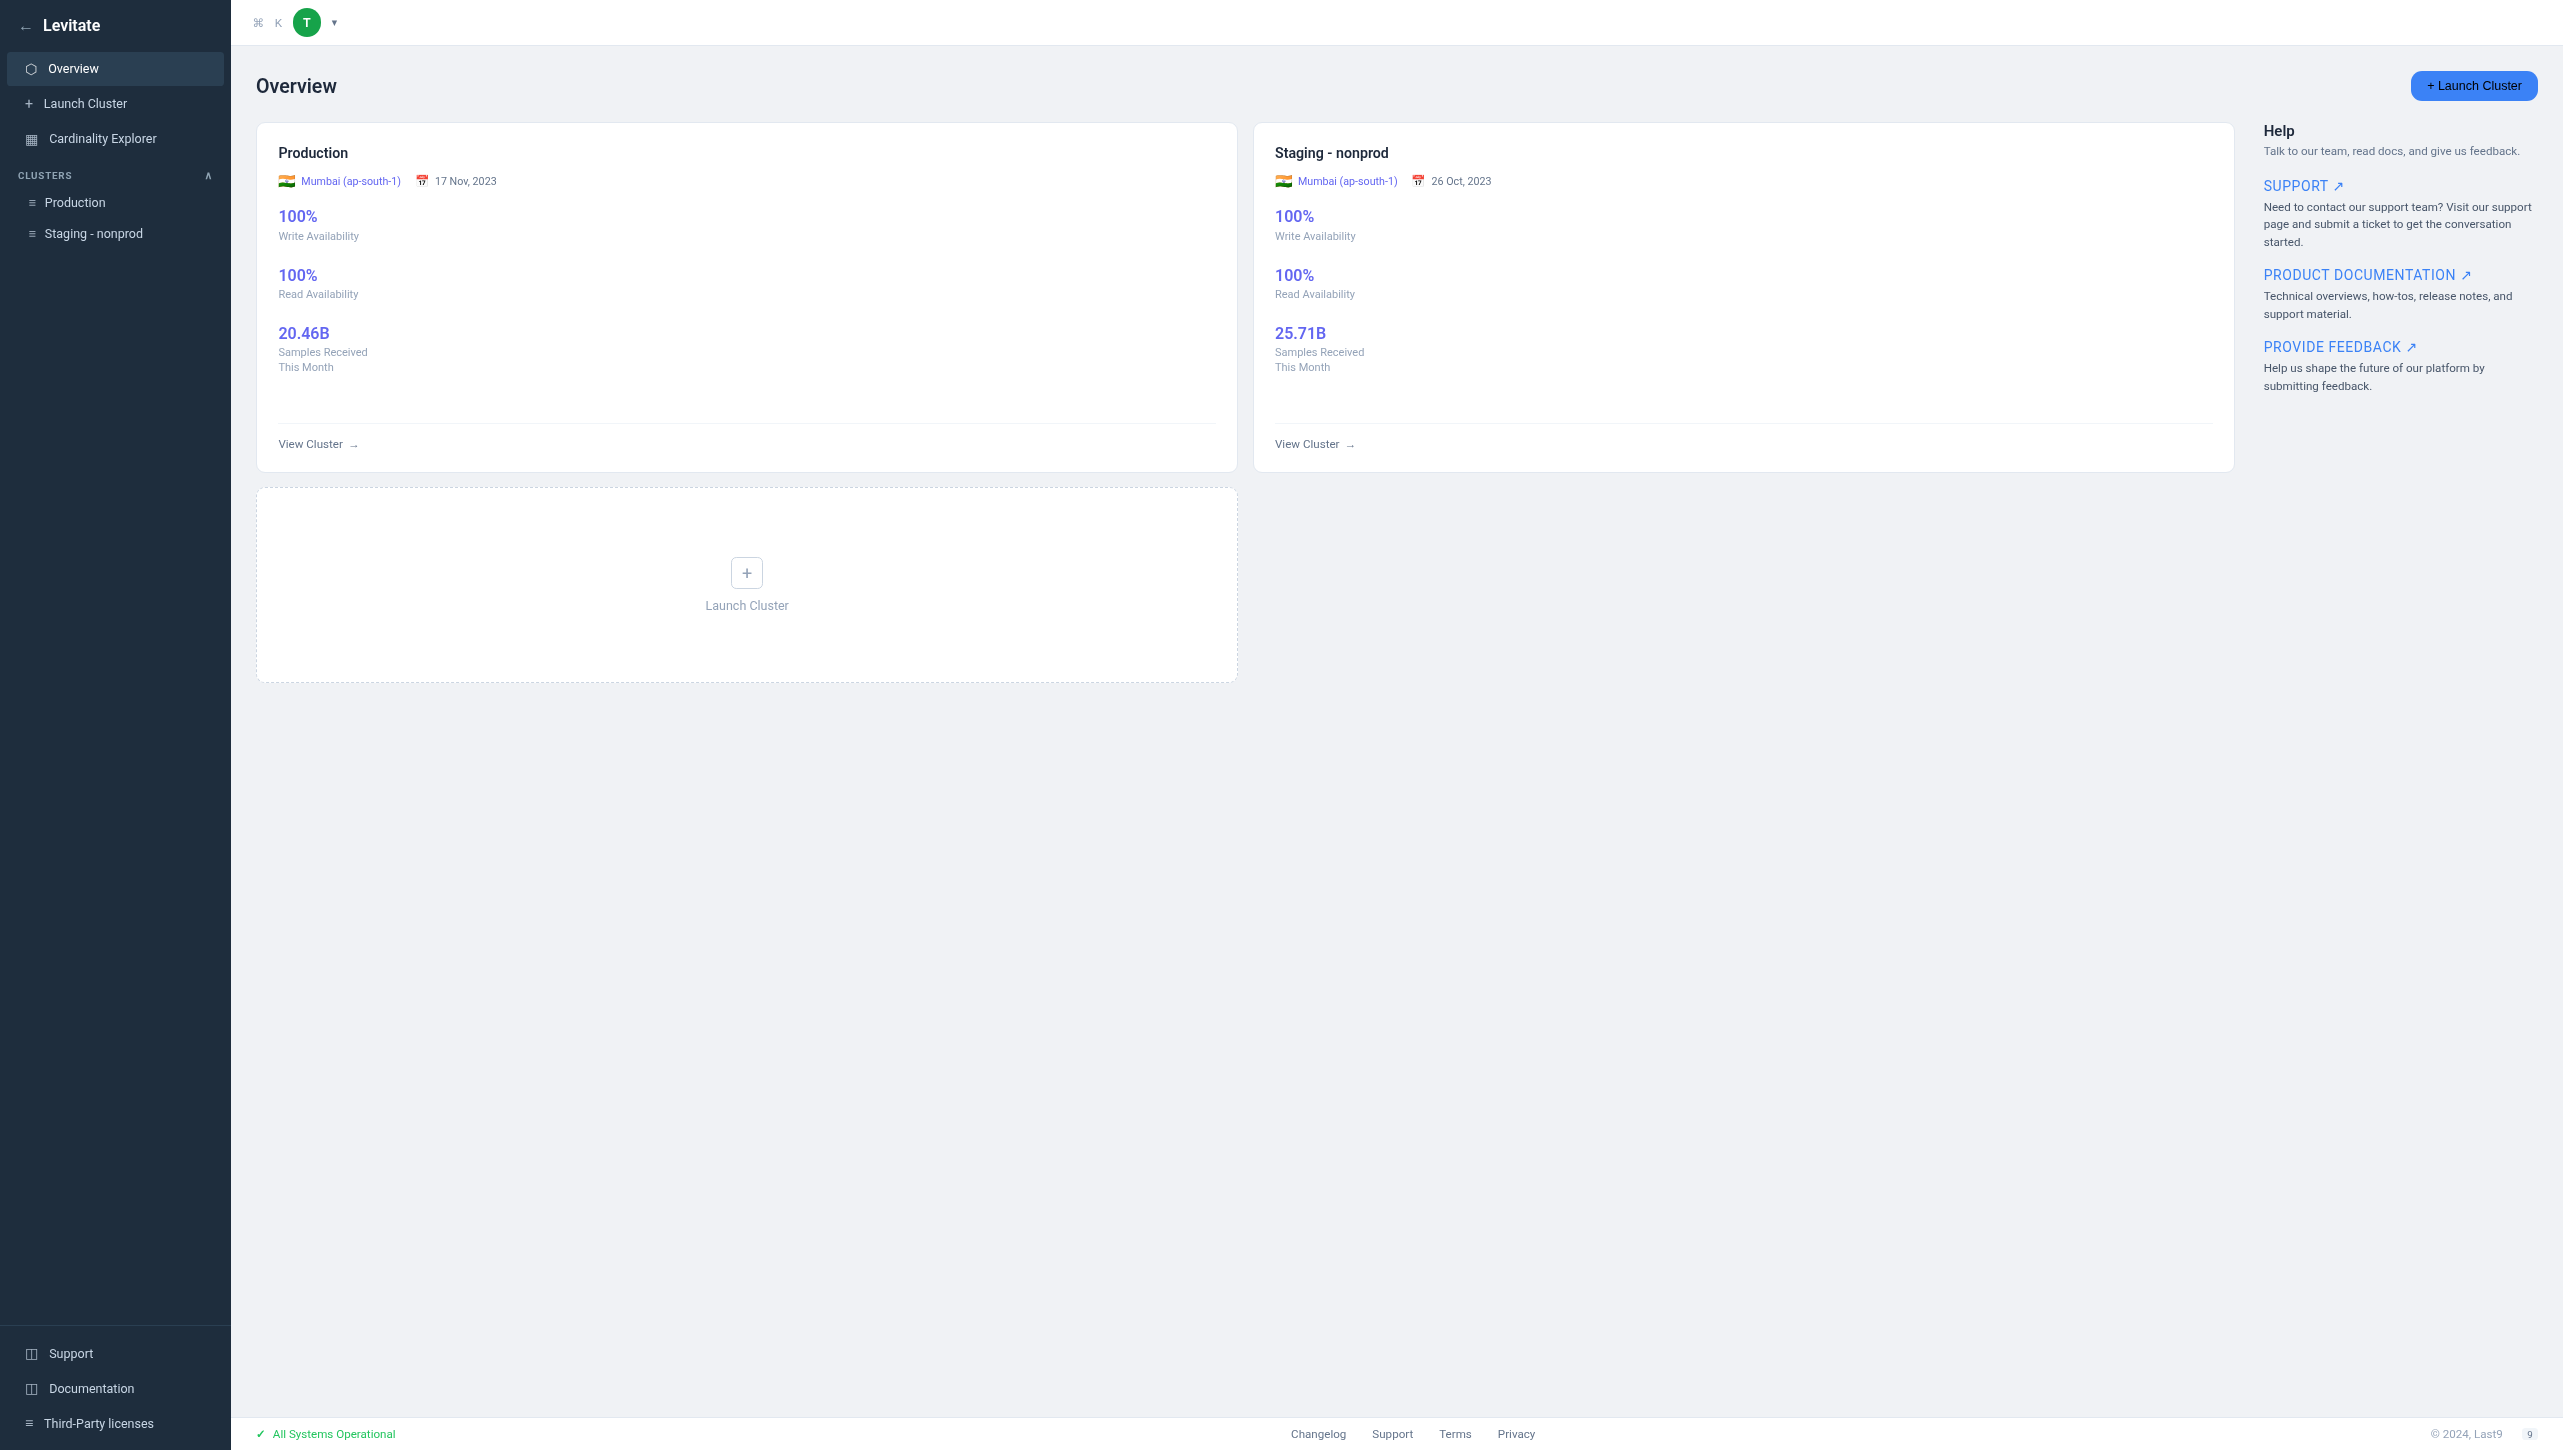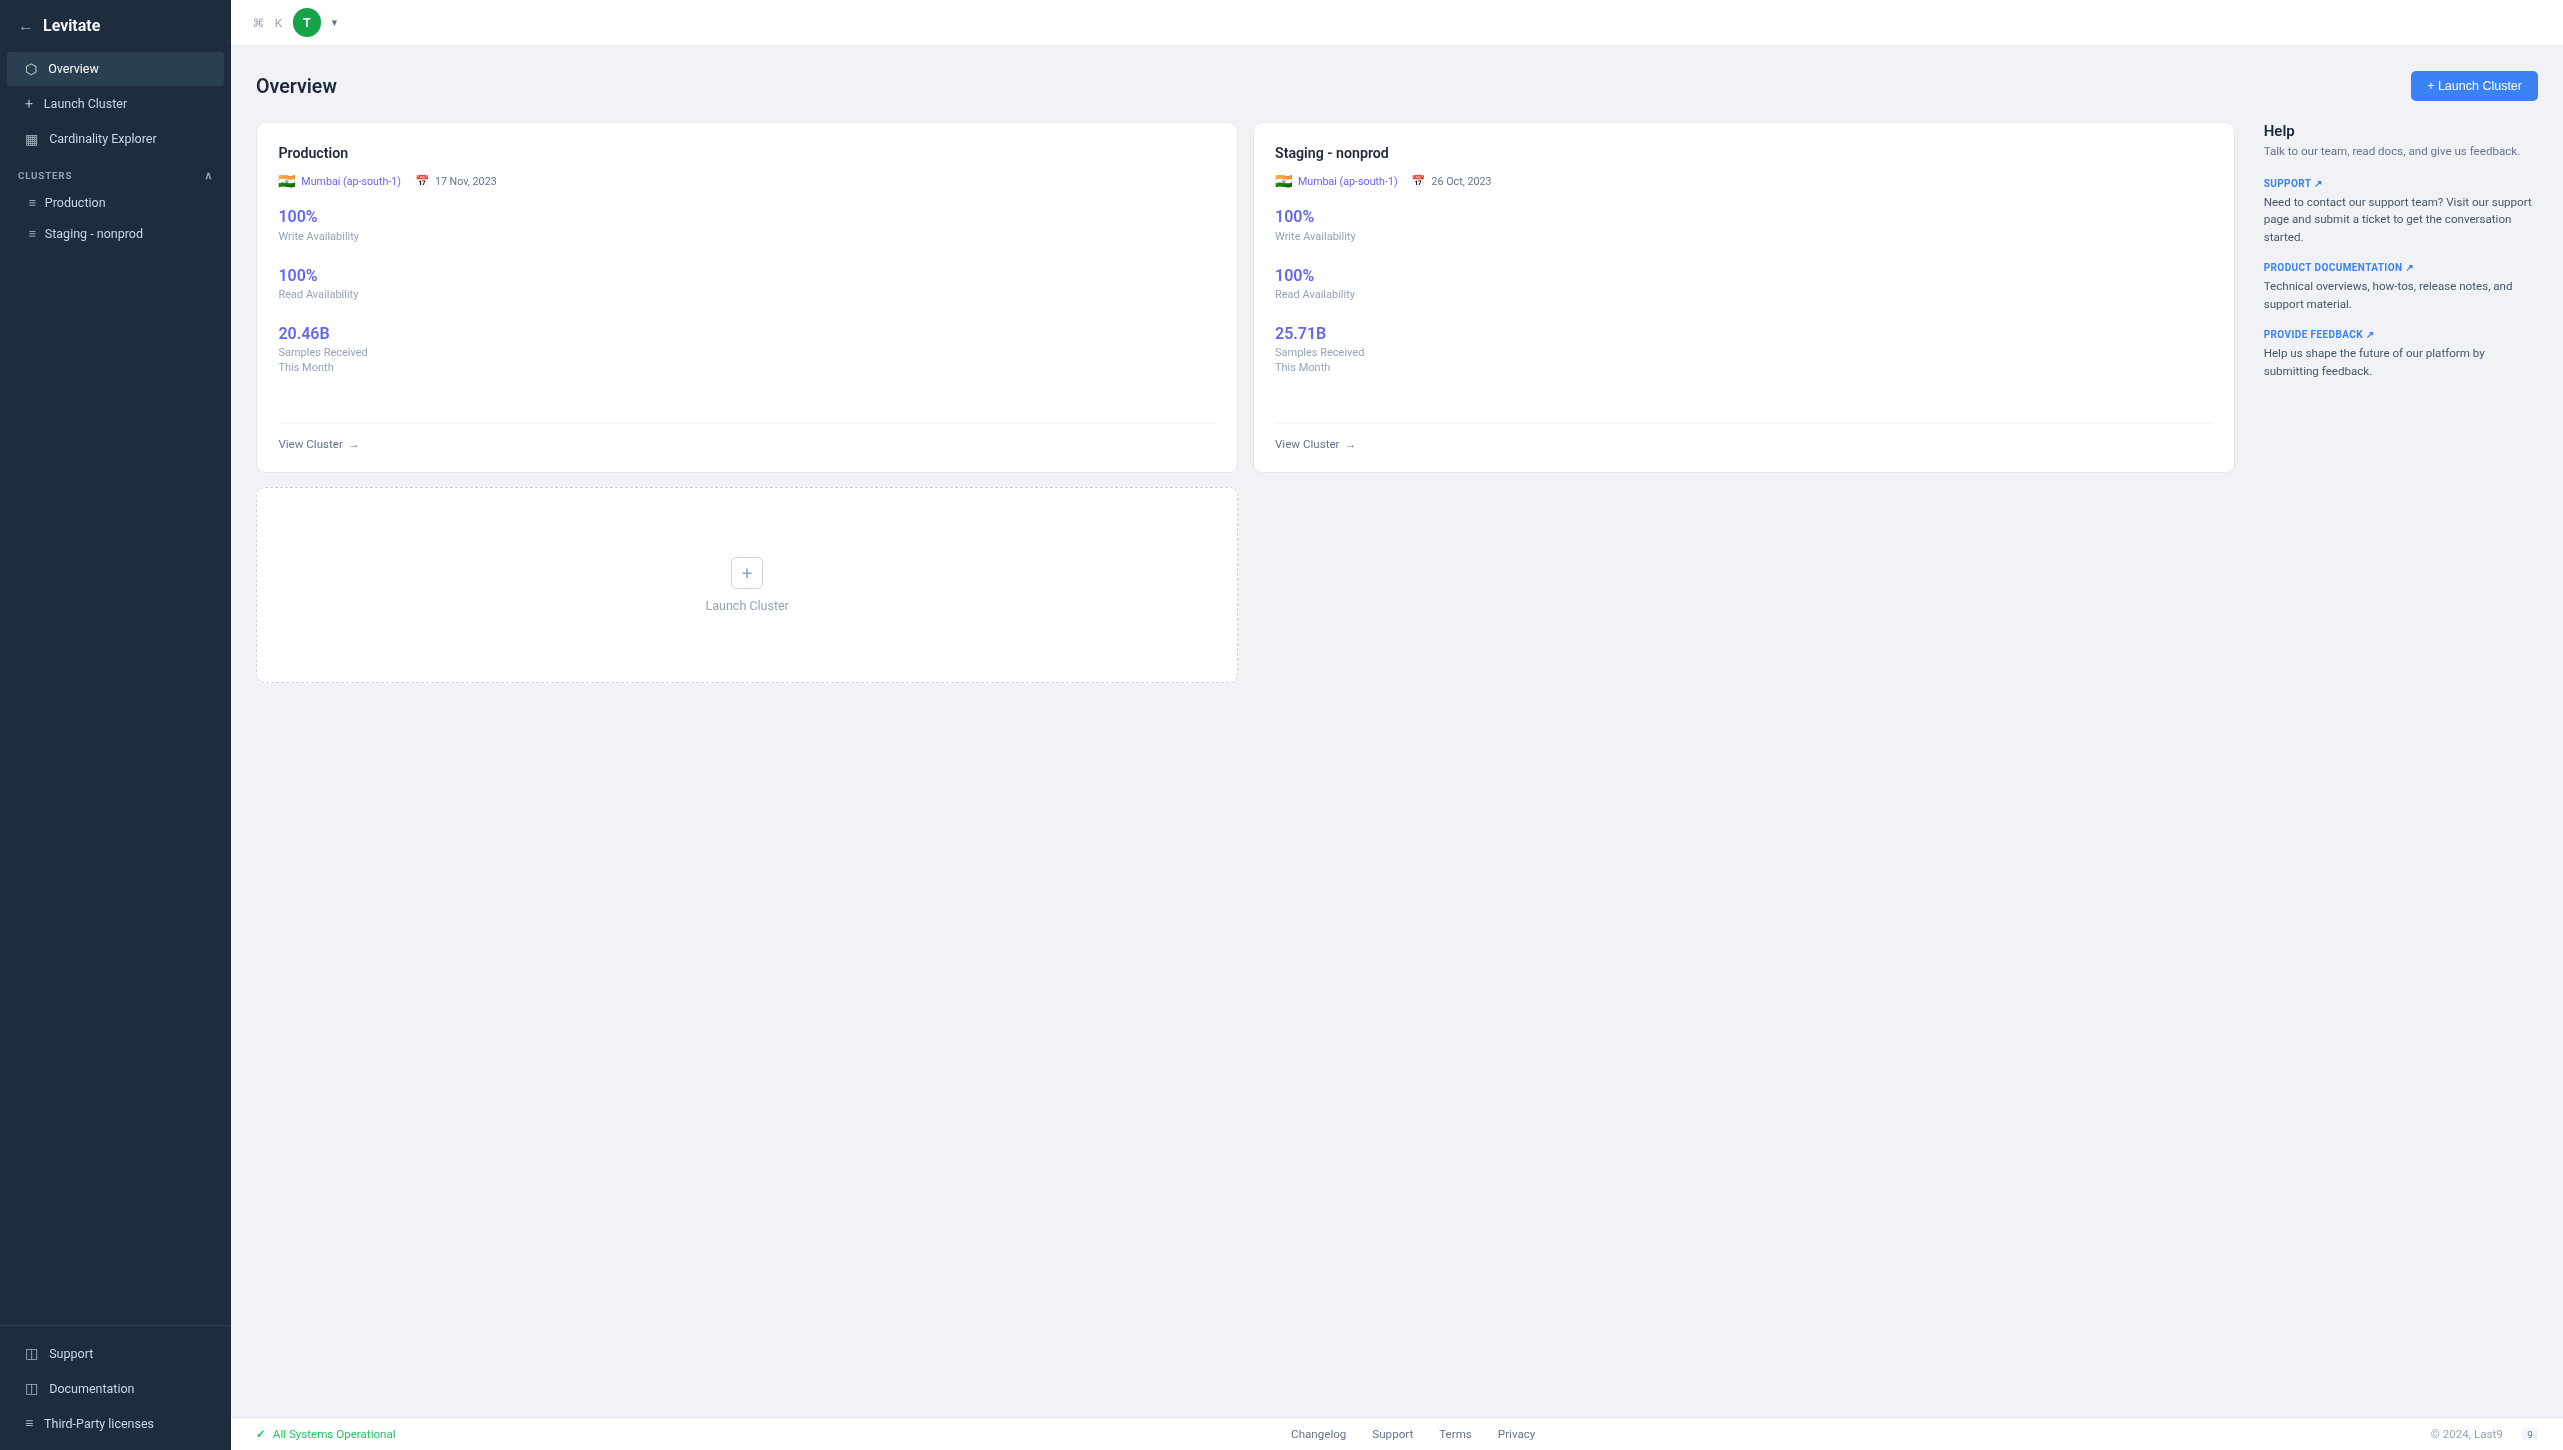--- a/index.html
+++ b/index.html
@@ -134,10 +134,10 @@
     }
     #launch-cluster-btn {
       background: #3b82f6;
-      color: #ffffff;
+      color: #000000;
       border: none;
       padding: 8px 16px;
-      border-radius: 5px;
+      border-radius: 11px;
       font-size: 12.5px;
       font-weight: 500;
       cursor: pointer;

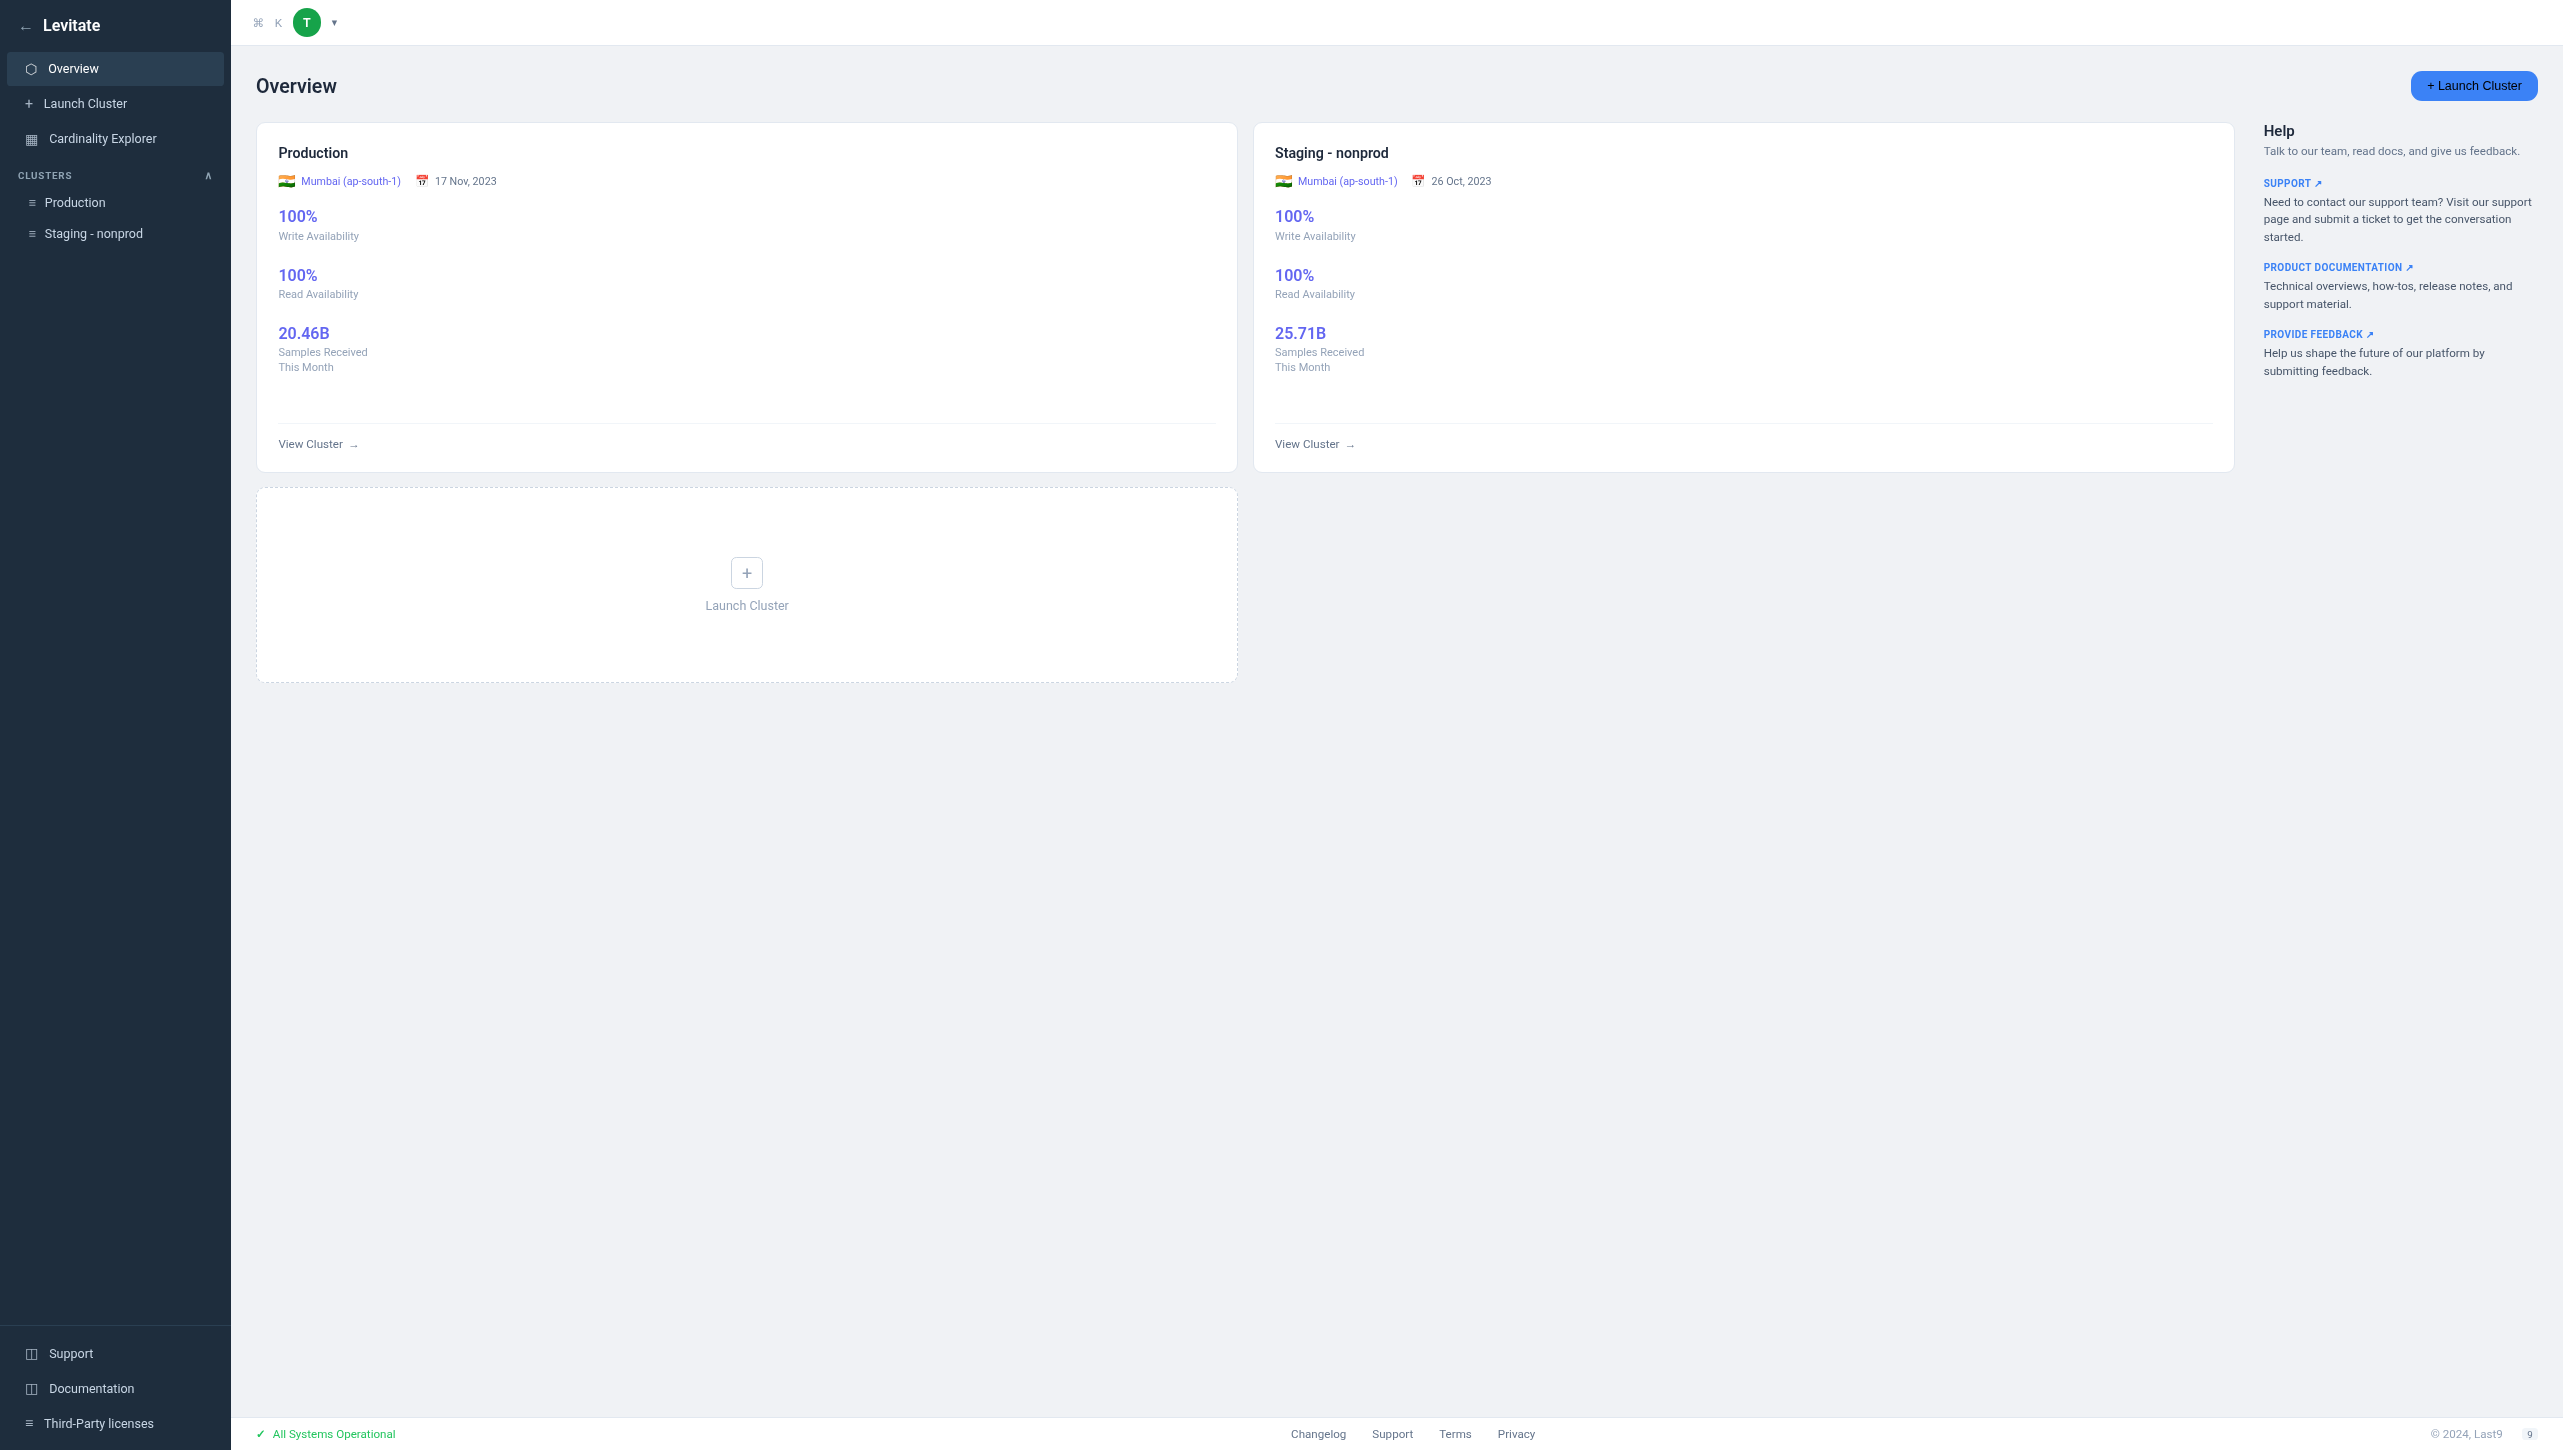--- a/index.html
+++ b/index.html
@@ -266,8 +266,8 @@
     }
     .help-link-section { margin-bottom: 16px; }
     .help-link-title {
-      font-size: 10px;
-      font-weight: 700;
+      font-size: 14px;
+      font-weight: 400;
       color: #3b82f6;
       text-transform: uppercase;
       letter-spacing: 0.04em;

